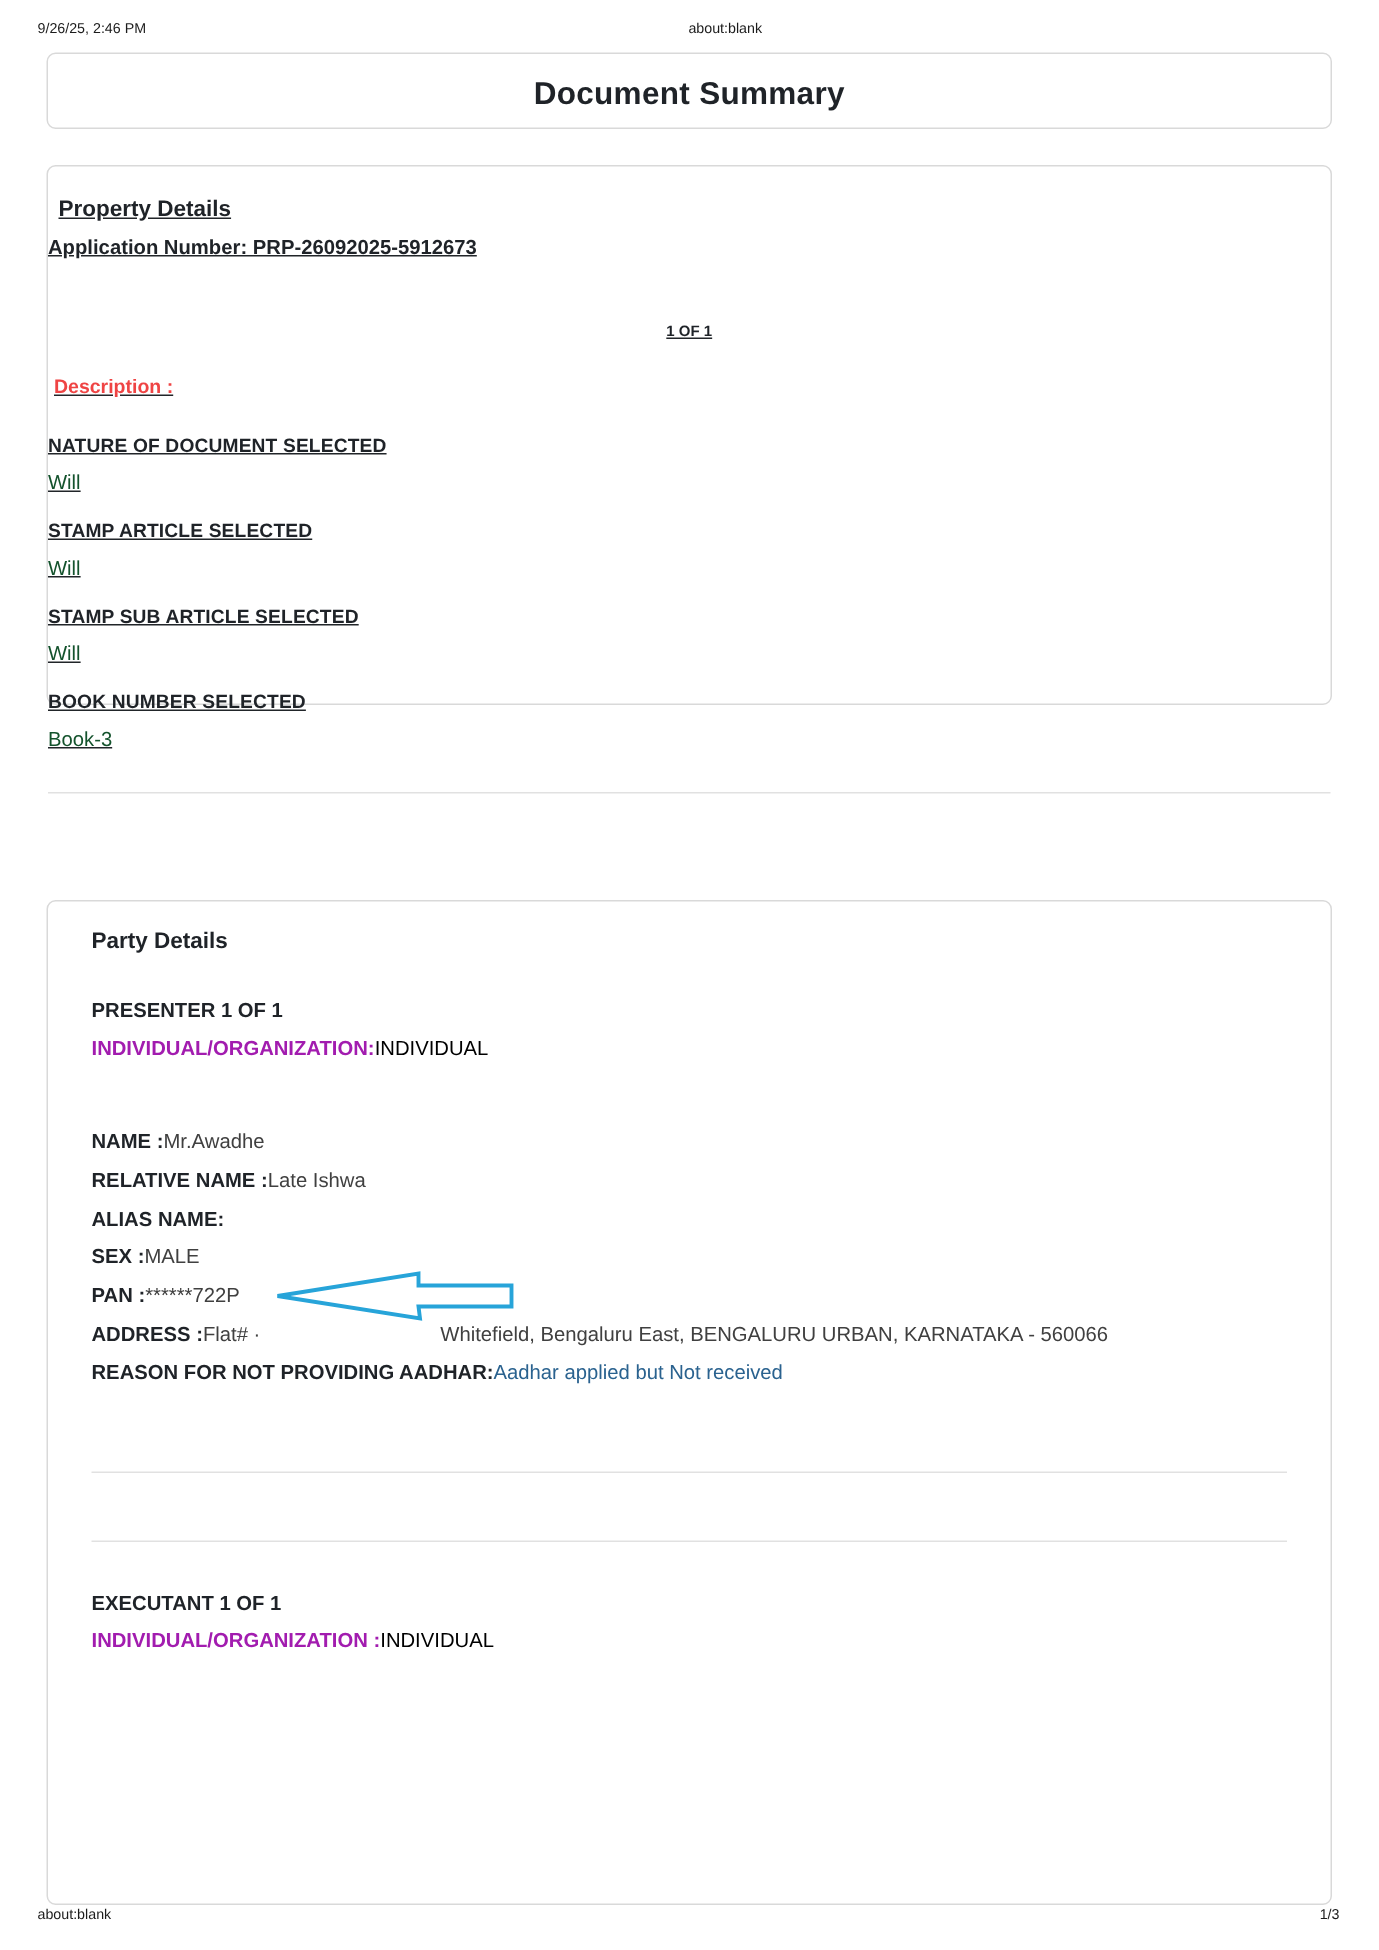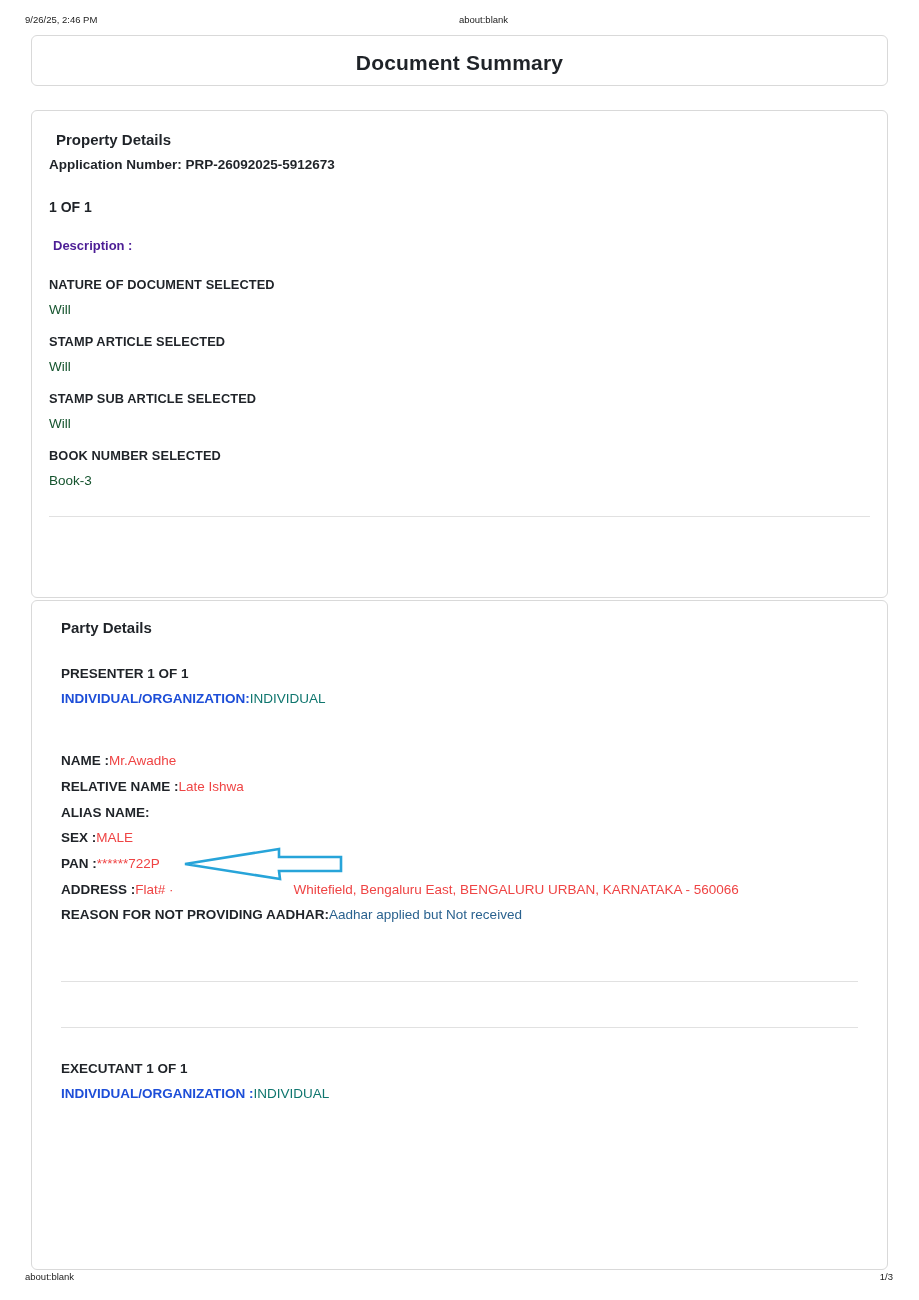--- a/index.html
+++ b/index.html
@@ -26,7 +26,7 @@
     margin-top:15px; letter-spacing:0.2px;
   }
 
-  #card-property { top:110px; height:488px; padding:0 17px; }
+  #card-property { top:110px; height:360px; padding:0 0;text-decoration:underline; }
   .section-heading { font-size:15px; font-weight:700; color:#1f2328; }
   #card-property .section-heading { margin:20px 0 0 7px; }
   .app-number {

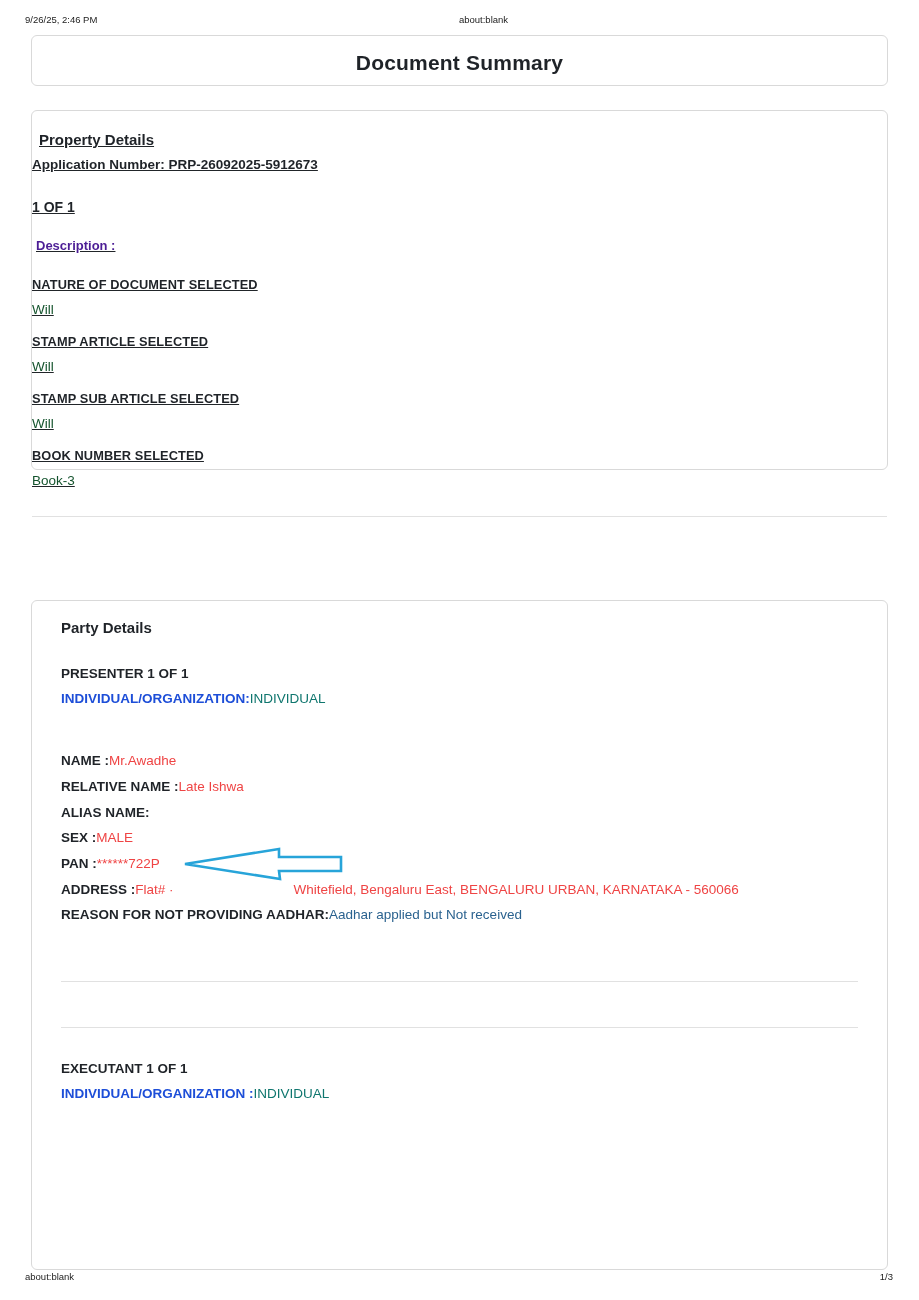--- a/index.html
+++ b/index.html
@@ -33,7 +33,7 @@
     font-weight:700; font-size:13.5px; color:#1f2328;
     margin:9px 25px 0 0;
   }
-  .count-label { font-weight:700; font-size:14px; margin-top:27px; color:#1f2328; }
+  .count-label { font-weight:700; font-size:10px; margin-top:44px; color:#1f2328;text-align:center; }
   .desc-label { font-weight:700; font-size:13px; margin:23px 0 0 4px; color:#4c1d95; }
   .field { margin-top:17px; }
   .field.first { margin-top:24px; }

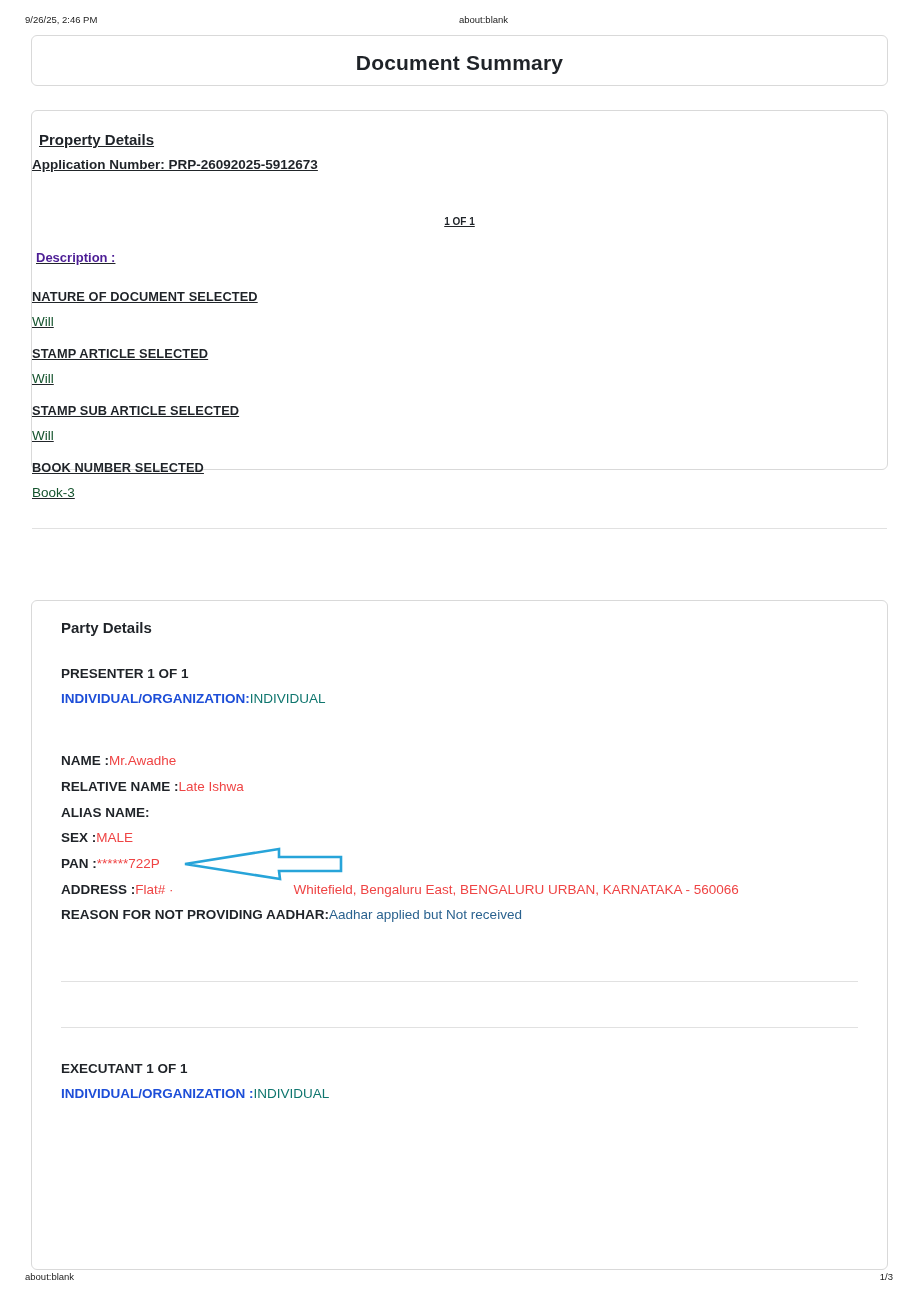--- a/index.html
+++ b/index.html
@@ -34,7 +34,7 @@
     margin:9px 25px 0 0;
   }
   .count-label { font-weight:700; font-size:10px; margin-top:44px; color:#1f2328;text-align:center; }
-  .desc-label { font-weight:700; font-size:13px; margin:23px 0 0 4px; color:#4c1d95; }
+  .desc-label { font-weight:700; font-size:13px; margin:23px 0 0 4px; color:#ef4444; }
   .field { margin-top:17px; }
   .field.first { margin-top:24px; }
   .f-label { font-weight:700; font-size:12.8px; color:#1f2328; letter-spacing:0.1px; }

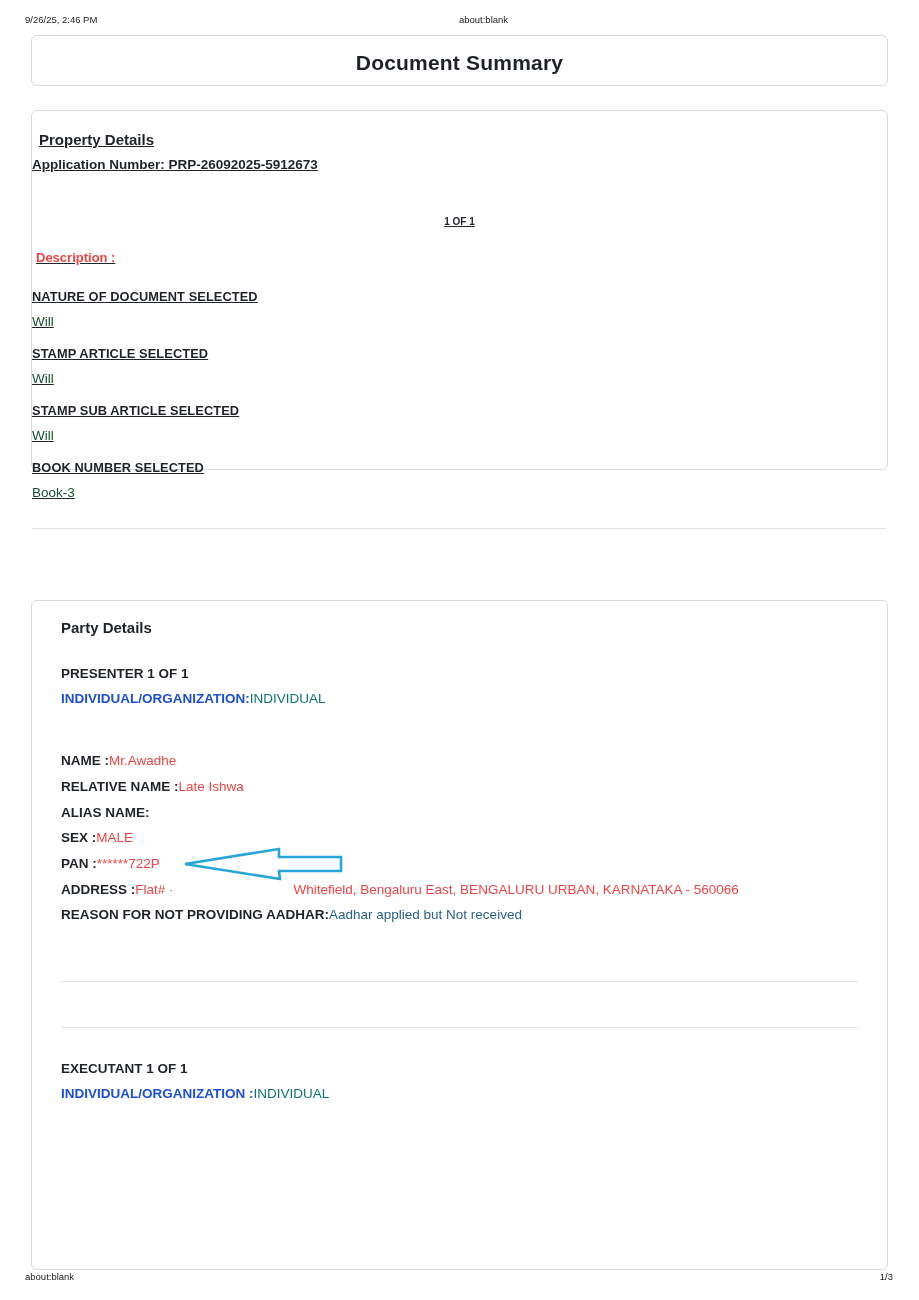--- a/index.html
+++ b/index.html
@@ -46,7 +46,7 @@
   #card-party .section-heading { margin-top:18px; }
   .sub-heading { font-weight:700; font-size:13.5px; color:#1f2328; margin-top:30px; }
   .org-line { margin-top:10px; font-size:13.5px; }
-  .org-line .lbl { font-weight:700; color:#1d4ed8; }
+  .org-line .lbl { font-weight:700; color:#a21caf; }
   .org-line .val { color:#0f766e; }
 
   .rows { margin-top:42px; }

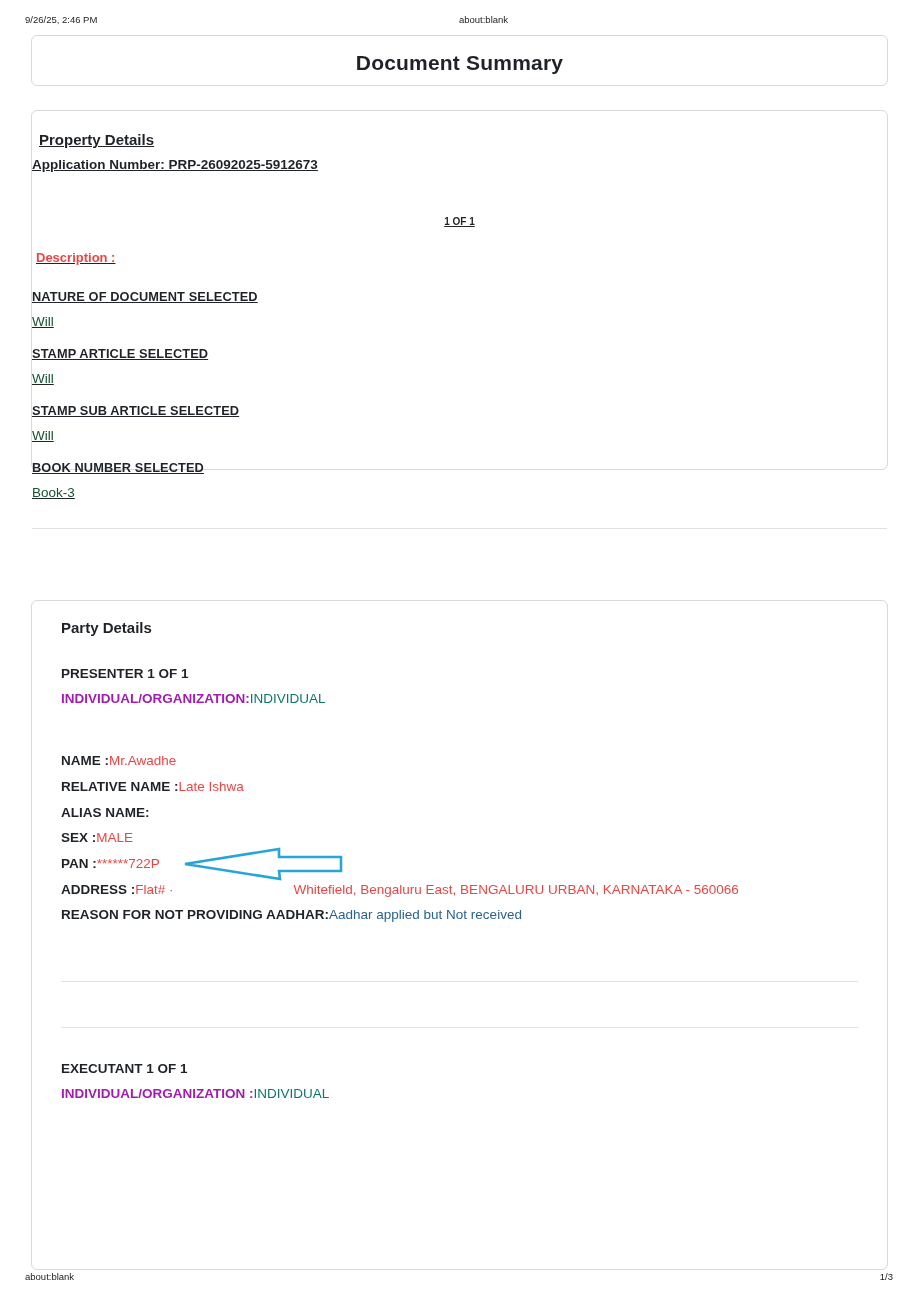--- a/index.html
+++ b/index.html
@@ -47,7 +47,7 @@
   .sub-heading { font-weight:700; font-size:13.5px; color:#1f2328; margin-top:30px; }
   .org-line { margin-top:10px; font-size:13.5px; }
   .org-line .lbl { font-weight:700; color:#a21caf; }
-  .org-line .val { color:#0f766e; }
+  .org-line .val { color:#000000; }
 
   .rows { margin-top:42px; }
   .prow {

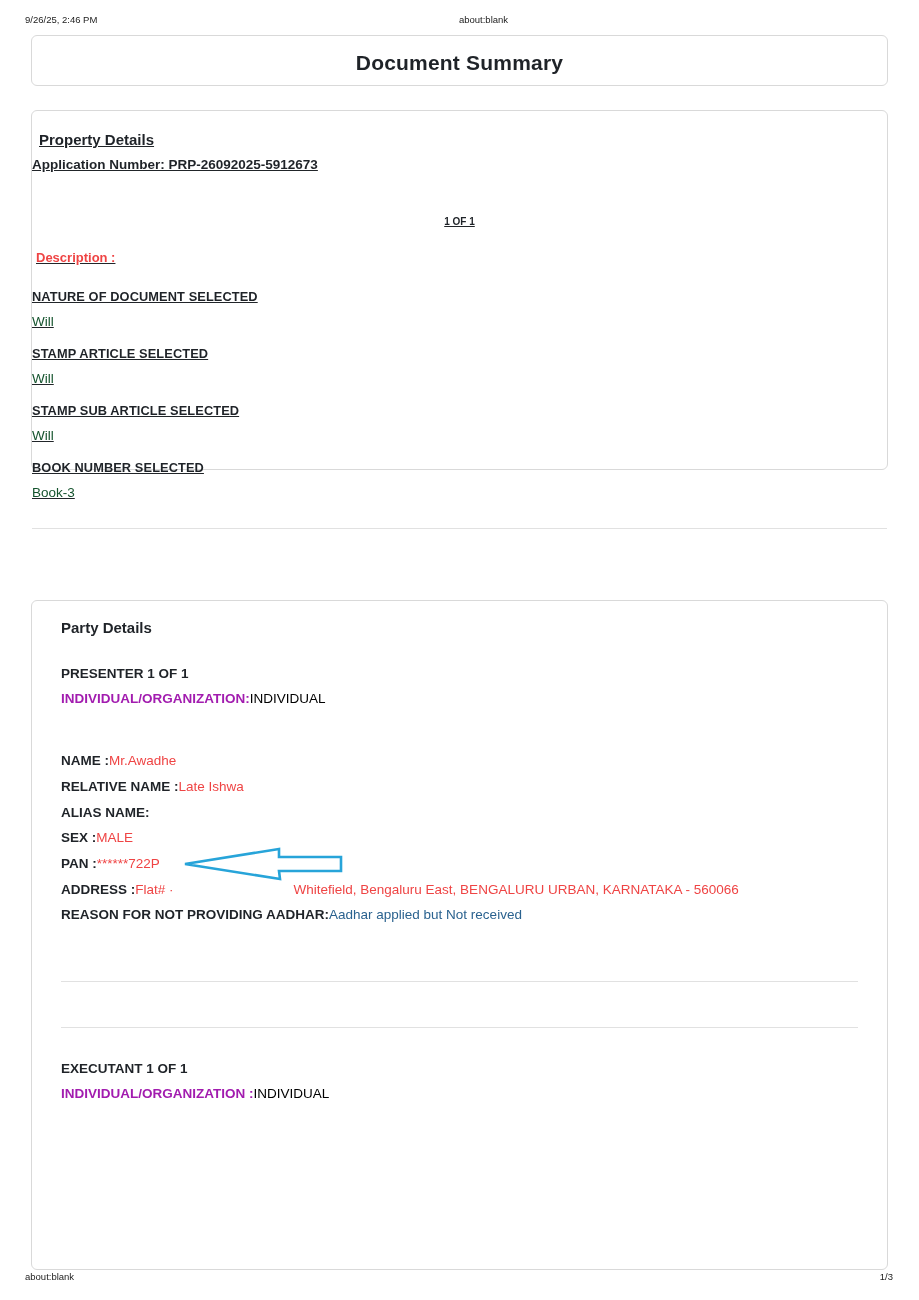--- a/index.html
+++ b/index.html
@@ -55,7 +55,7 @@
     font-size:13.5px; white-space:pre;
   }
   .prow .lbl { font-weight:700; color:#1f2328; }
-  .prow .val { color:#ef4444; }
+  .prow .val { color:#404040; }
   .gap-addr { display:inline-block; width:120px; }
   .gap-phone { display:inline-block; width:44px; }
   .arrow-wrap { margin-left:22px; display:flex; align-items:center; }

